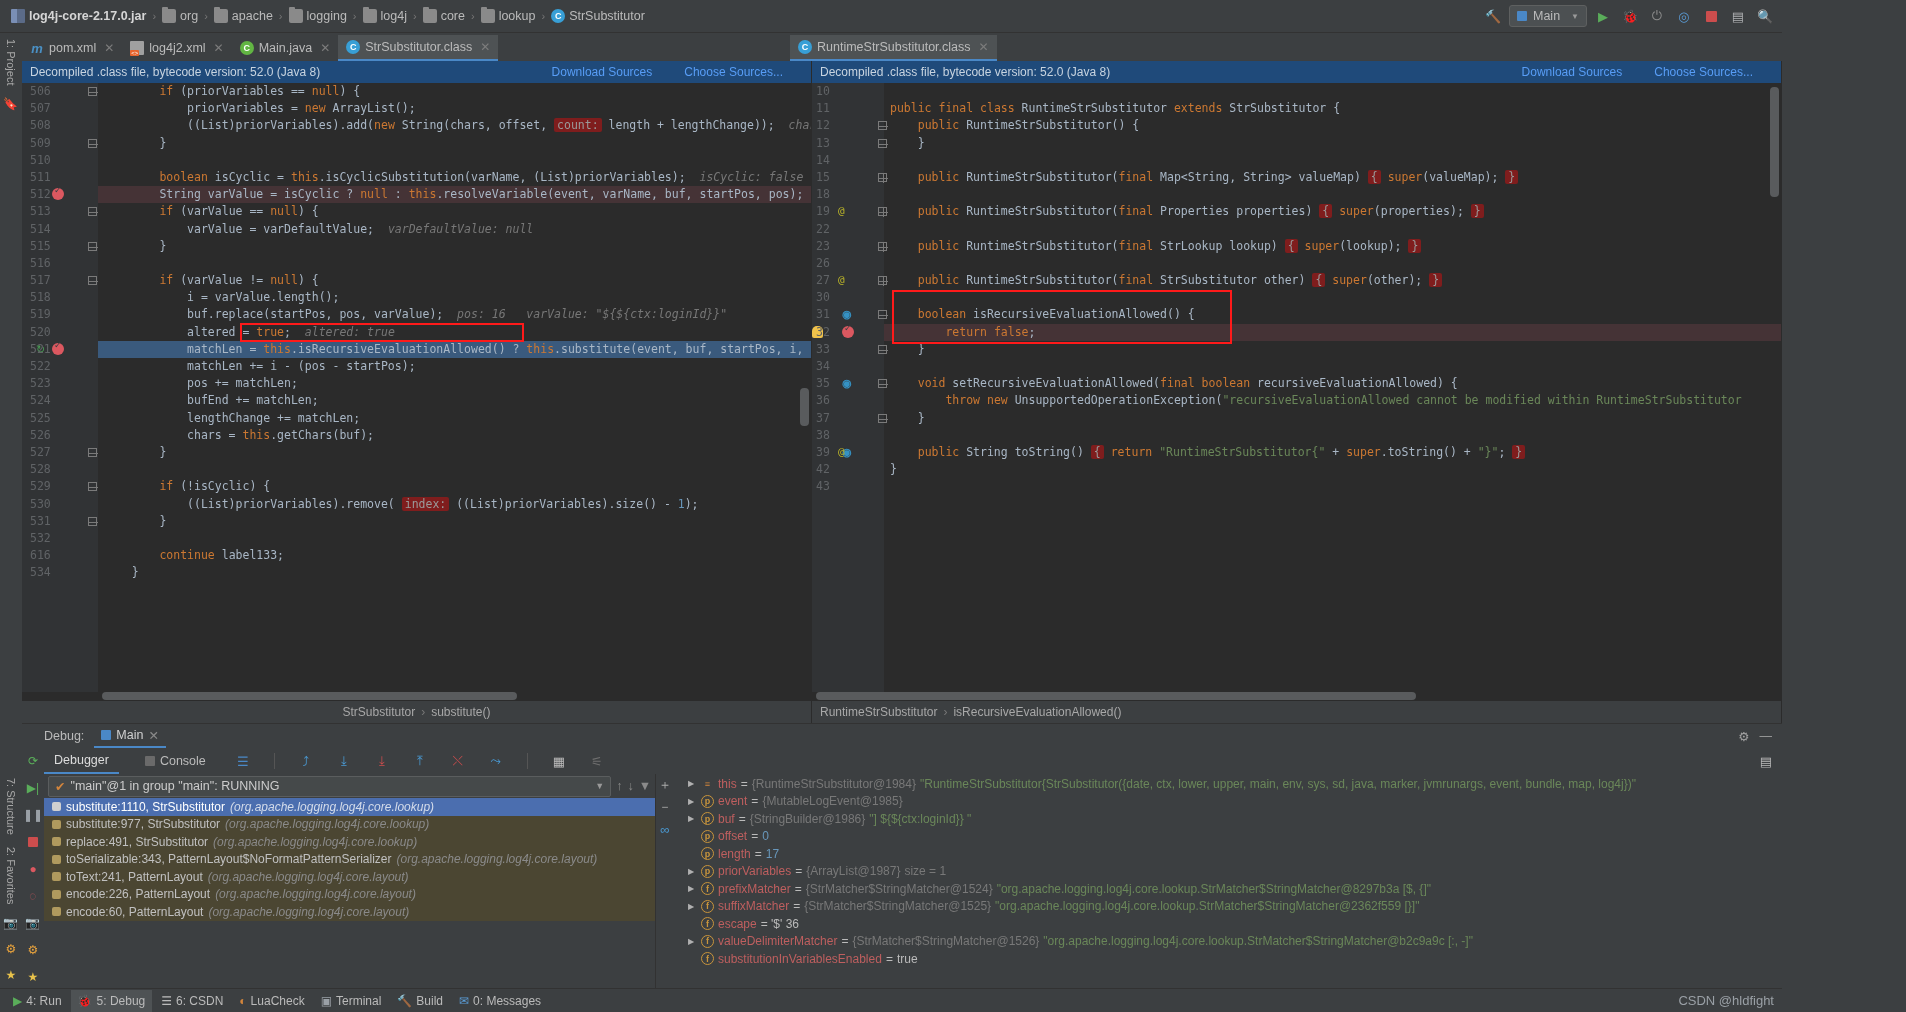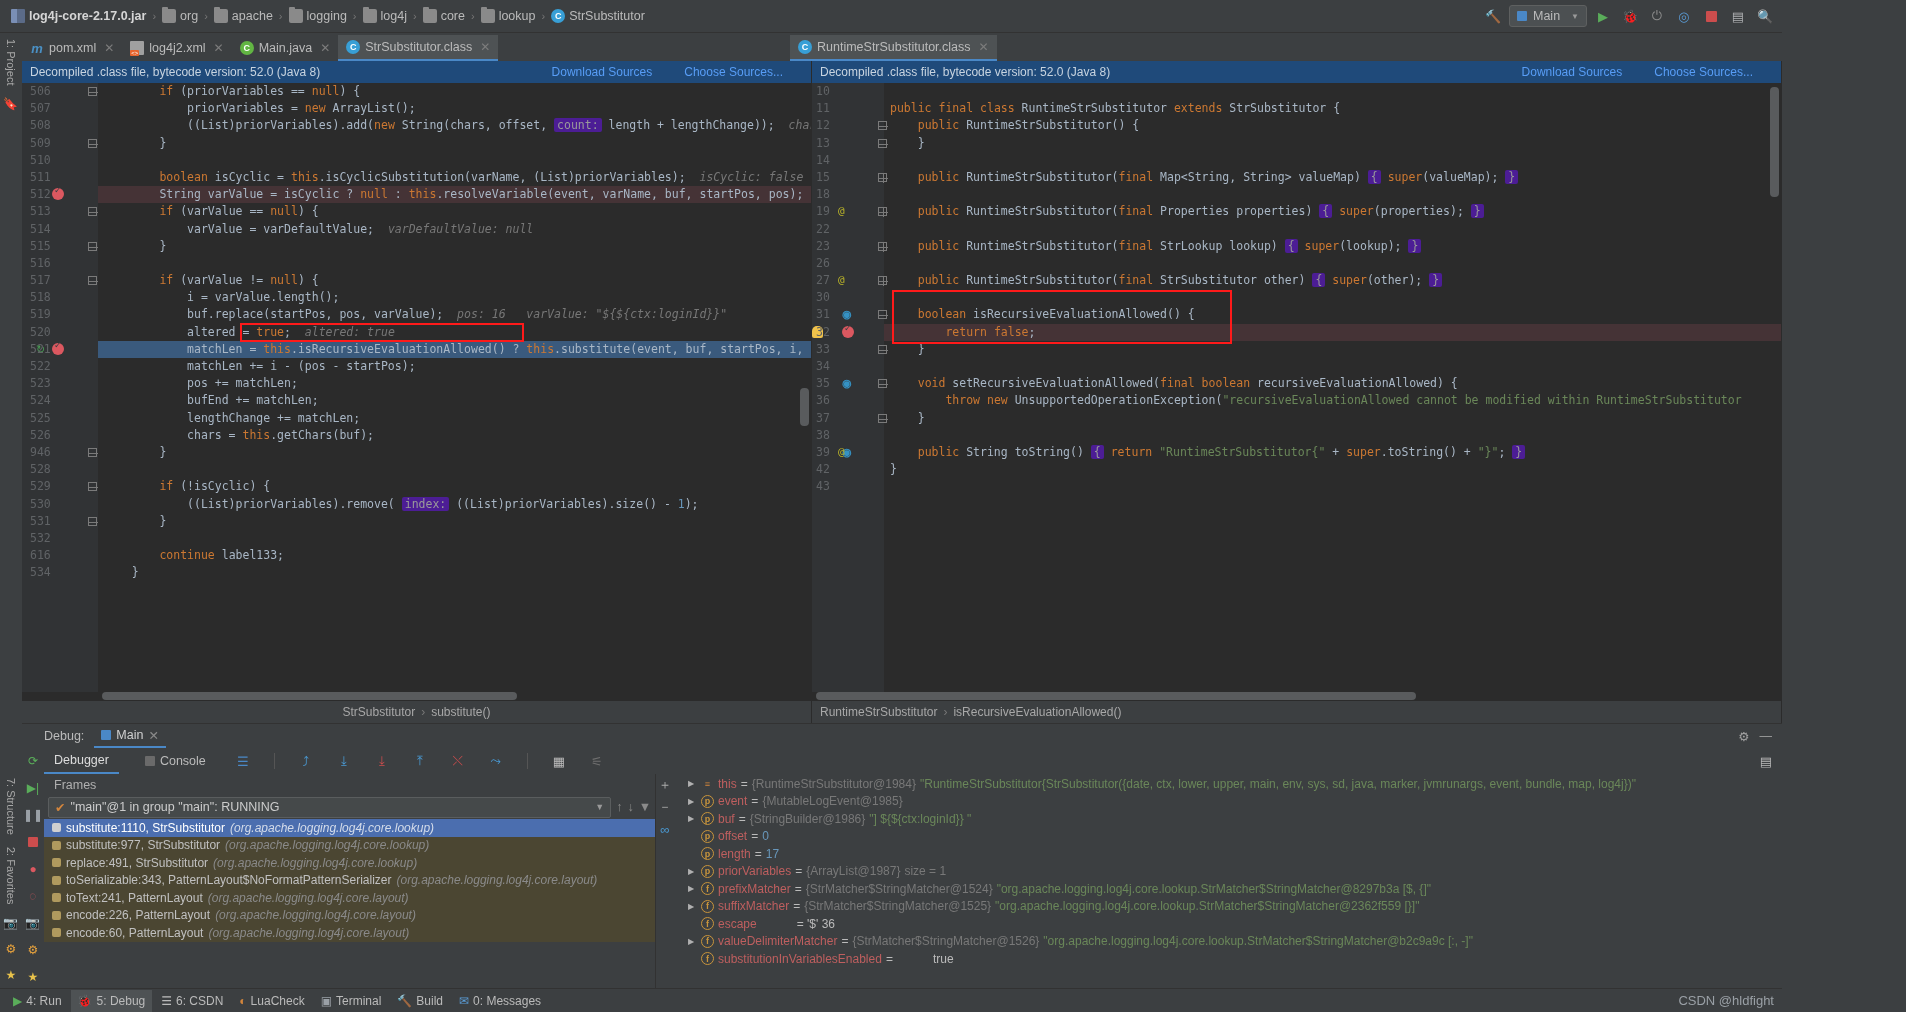--- a/index.html
+++ b/index.html
@@ -79,7 +79,7 @@
   .str { color: #6a8759; }
   .num { color: #6897bb; }
   .hint { color: #777777; font-style: italic; }
-  .hintbox { background: #4c1d95; color: #9a9a9a; border-radius: 2px; padding: 0 3px; font-style: normal; }
+  .hintbox { background: #7f1d1d; color: #9a9a9a; border-radius: 2px; padding: 0 3px; font-style: normal; }
 
   .ln-breakpoint { position: absolute; left: 30px; top: 2px; width: 12px; height: 12px;
                    background: #db5860; border-radius: 50%; }

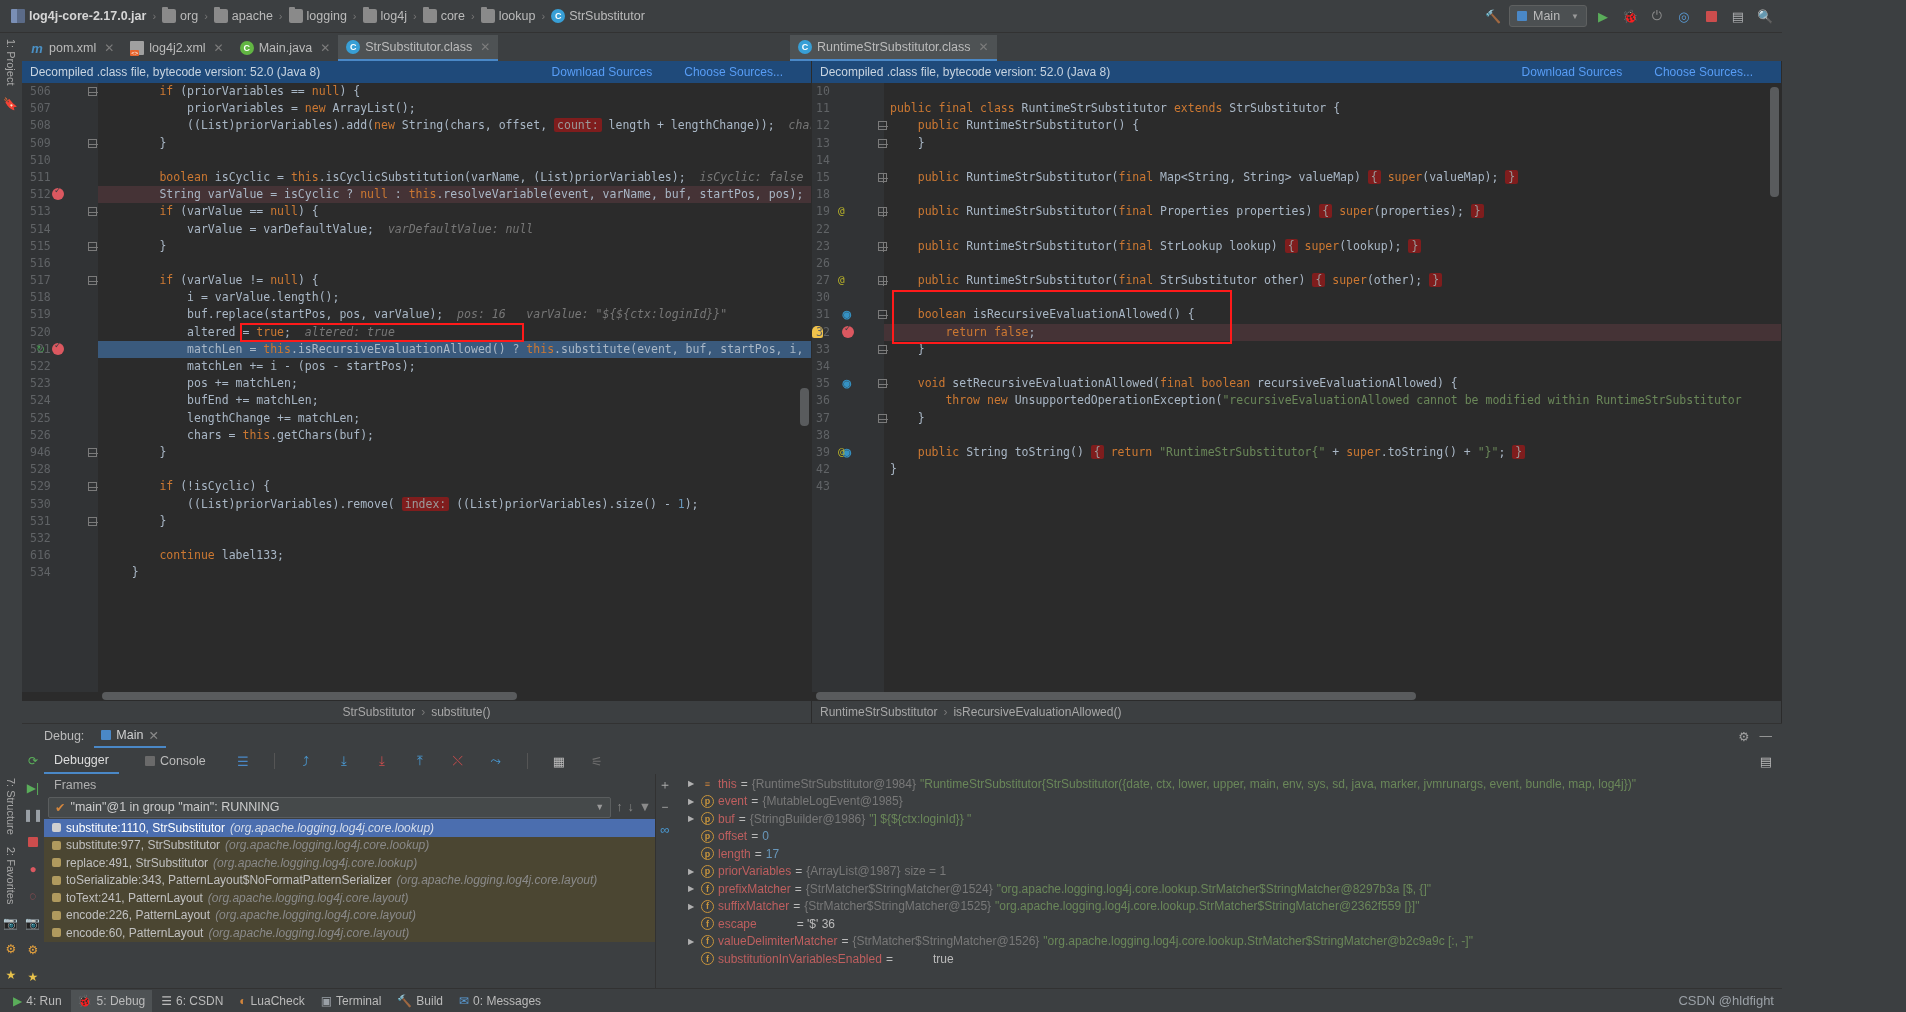--- a/index.html
+++ b/index.html
@@ -354,7 +354,7 @@
               <span class="lnum">526</span>
             </div>
             <div class="gutrow">
-              <span class="lnum">946</span>
+              <span class="lnum">527</span>
               <span class="fold box"></span>
             </div>
             <div class="gutrow">

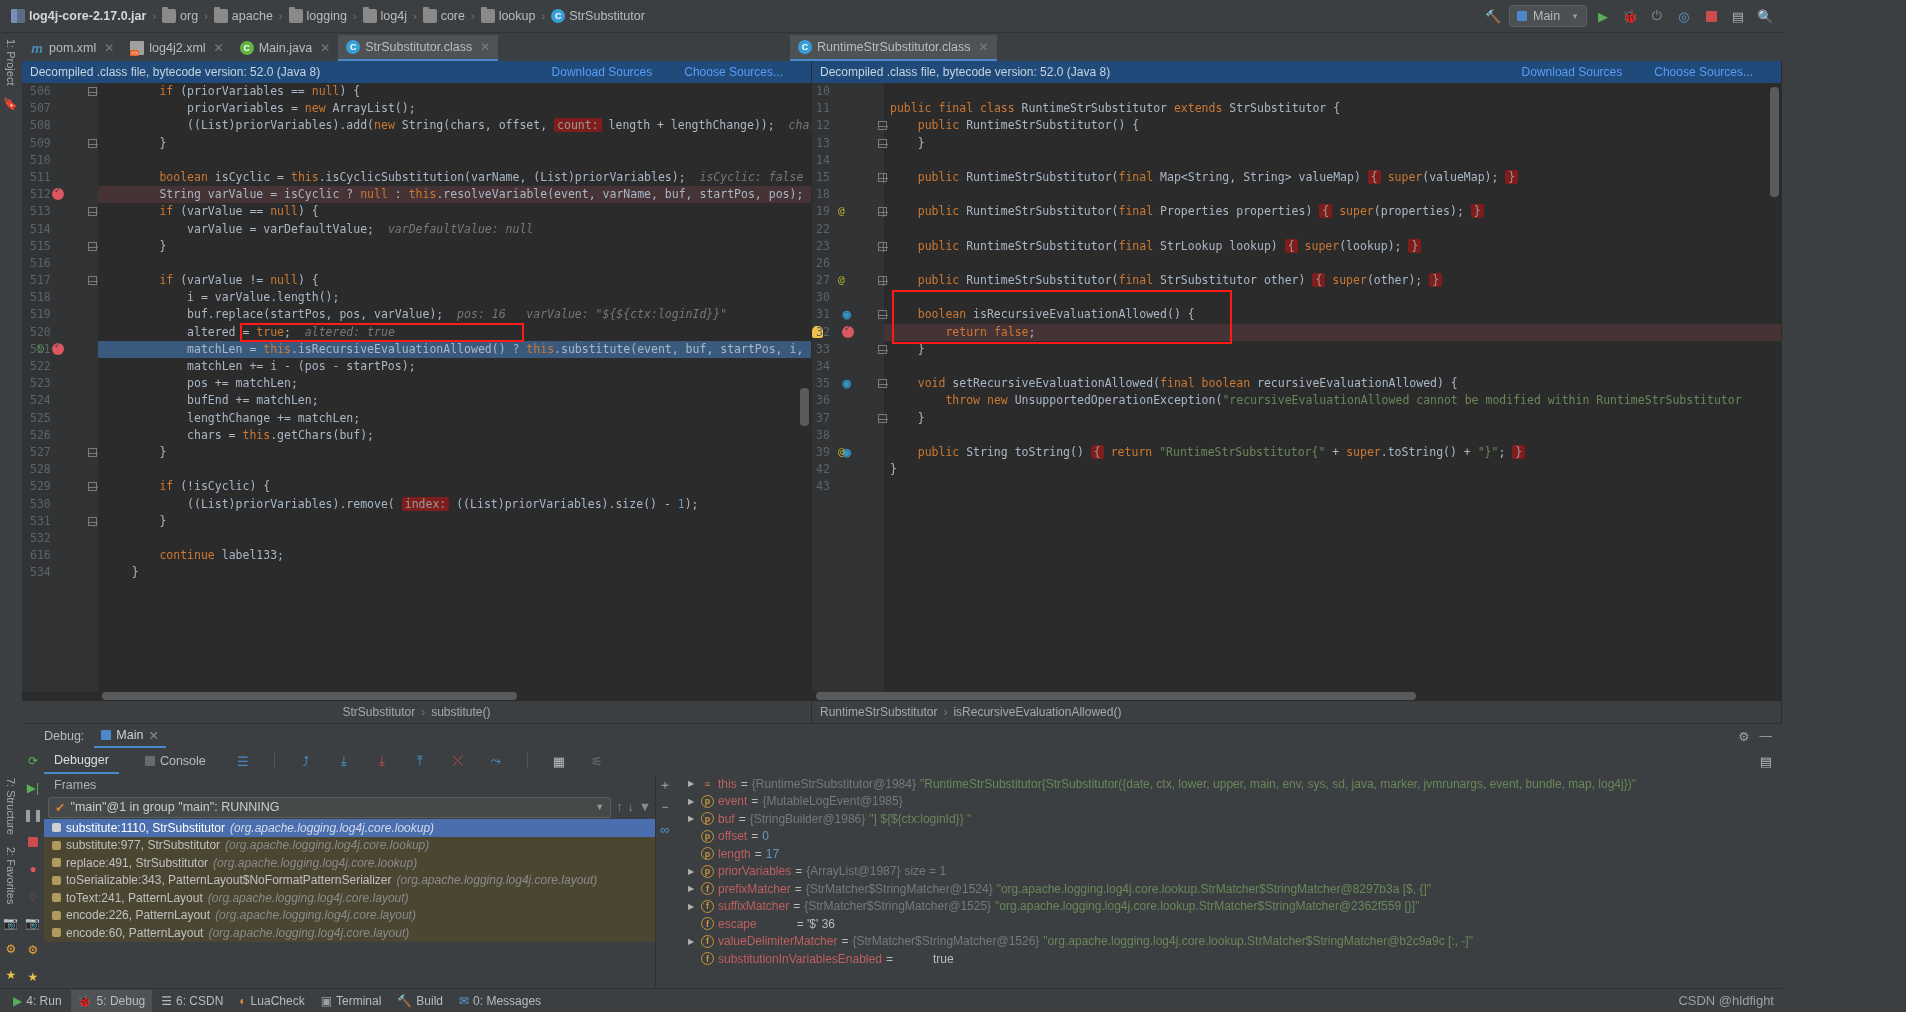--- a/index.html
+++ b/index.html
@@ -568,7 +568,6 @@
         <div class="panes">
 
           <div class="pane-frames">
-            <div class="pane-title">Frames</div>
             <div class="framebar">
               <div class="thread-sel">
                 <span style="color:#d4863c;">✔</span>

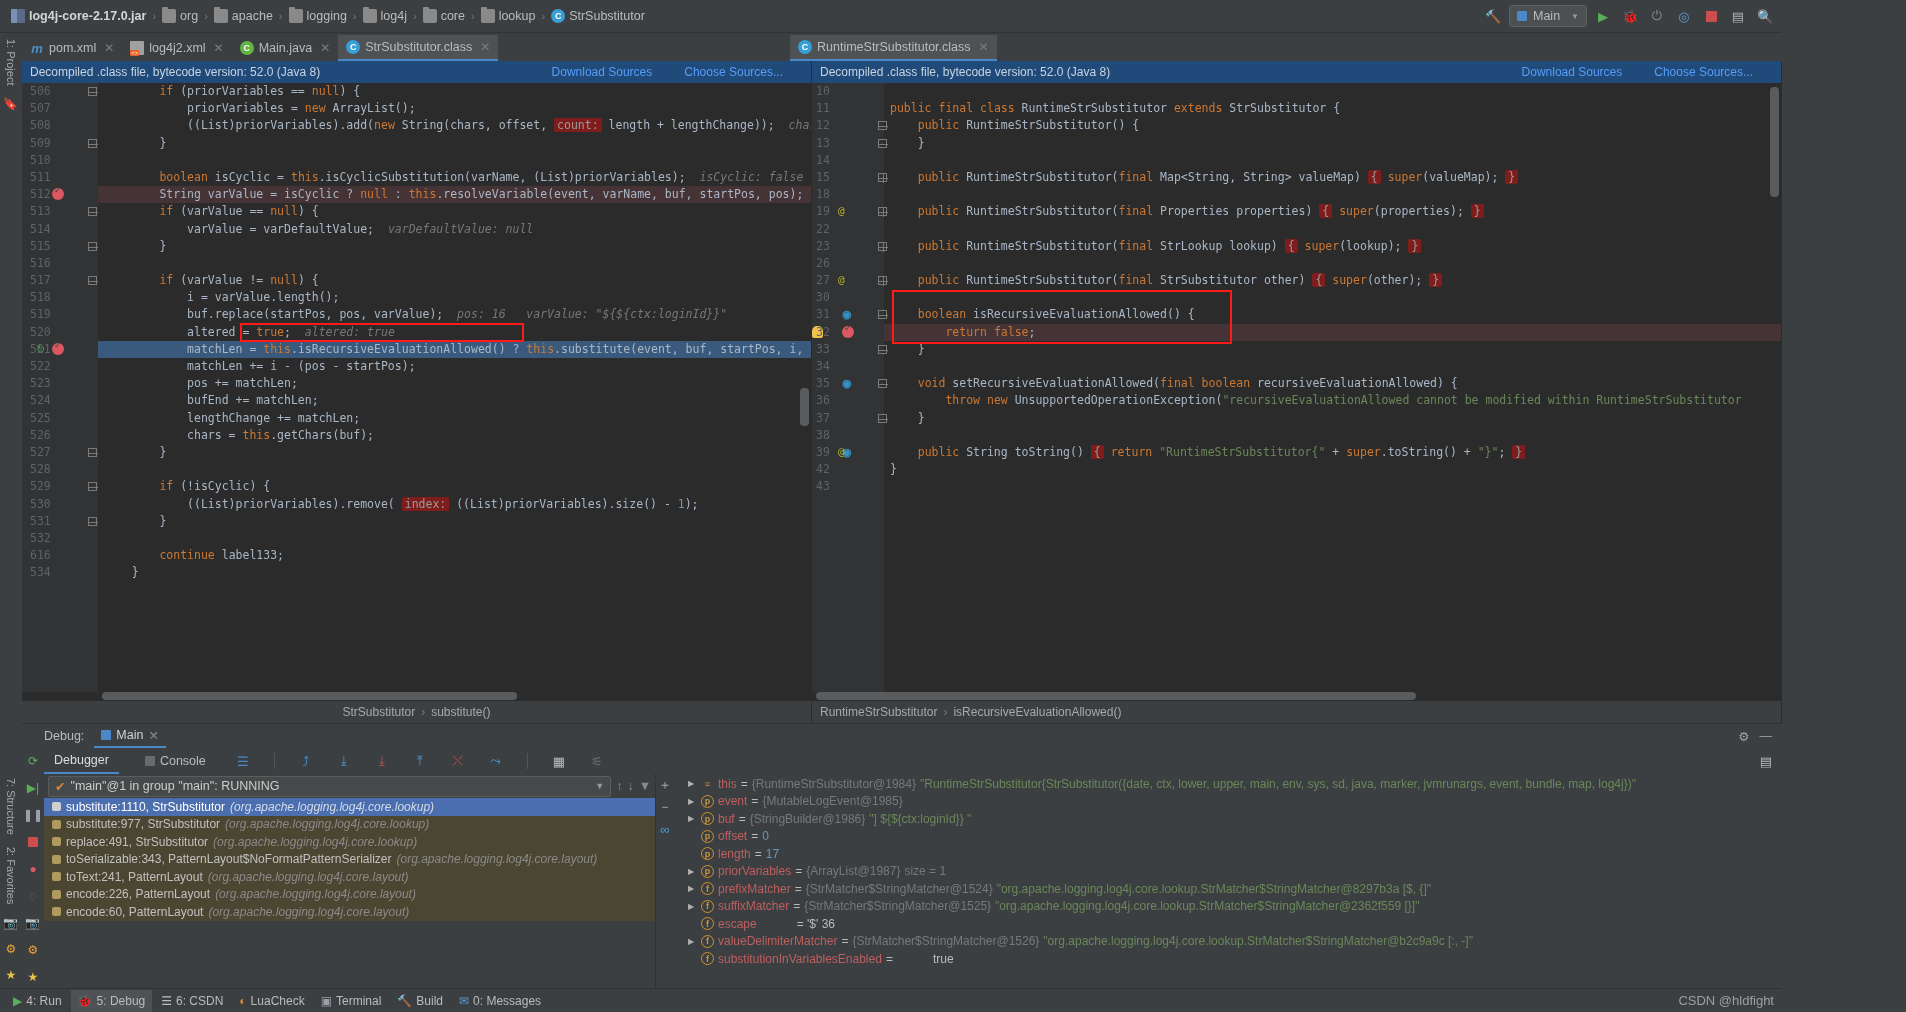--- a/index.html
+++ b/index.html
@@ -151,7 +151,7 @@
   .vstr { color: #6a8759; }
   .vnum { color: #6897bb; }
   .vsize { color: #787878; }
-  .vvalue { color: #bbbbbb; margin-left: 36px; }
+  .vvalue { color: #bbbbbb; }
 
   .varside { width: 18px; flex: none; display: flex; flex-direction: column; align-items: center; gap: 6px; padding-top: 3px; }
   .varside .vb { width: 16px; height: 16px; display: flex; align-items: center; justify-content: center; color: #aaa; font-size: 13px; }

